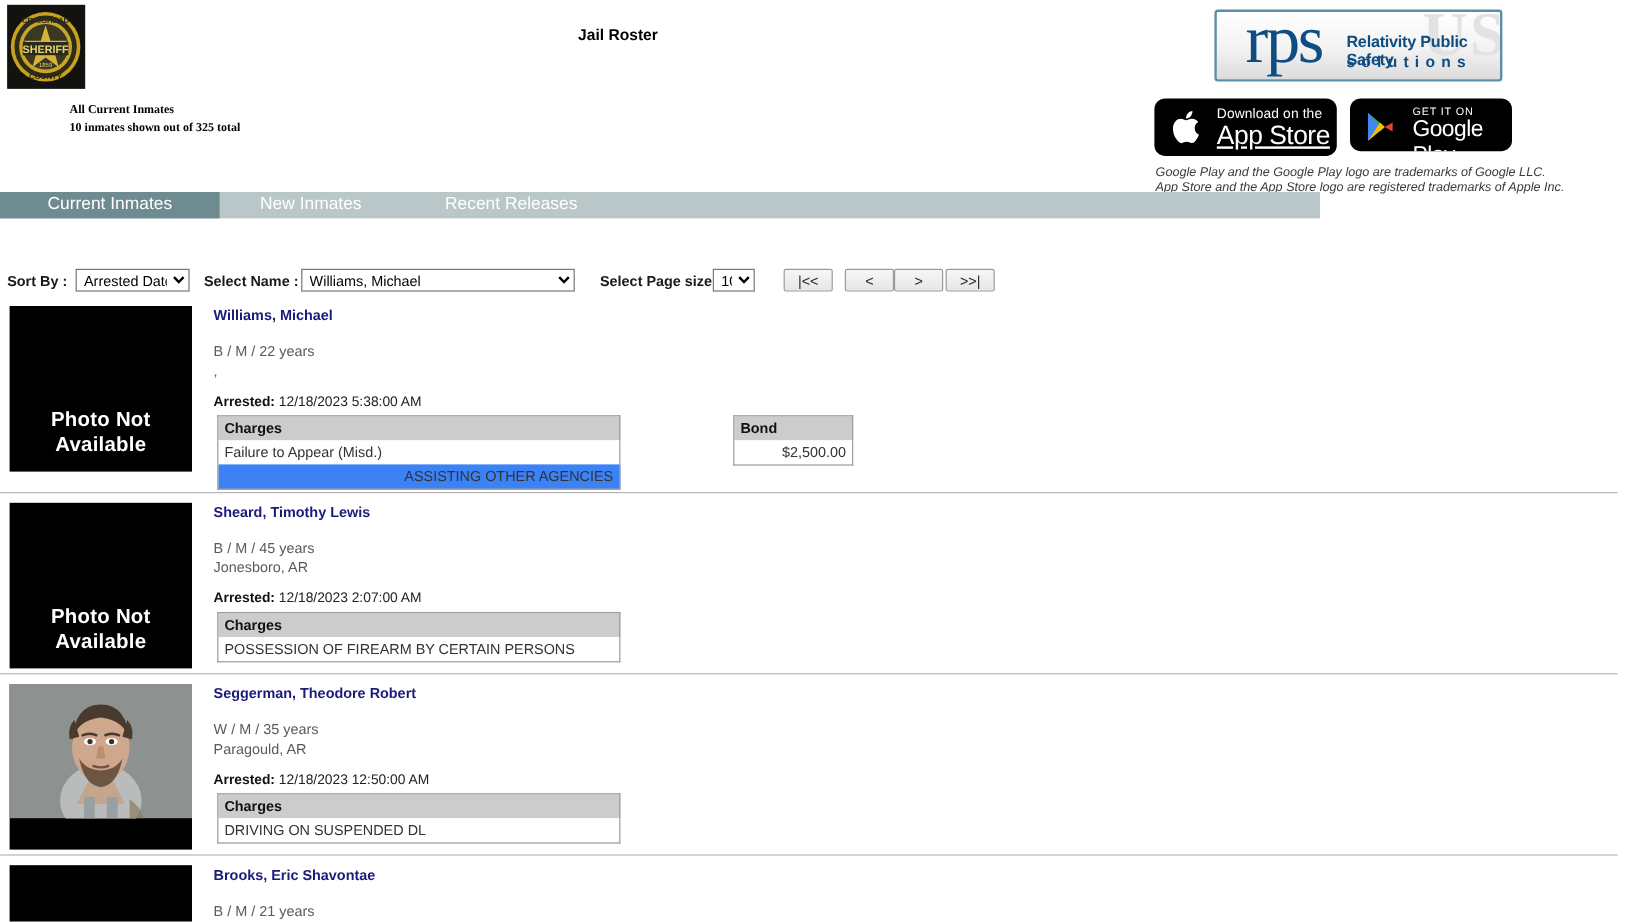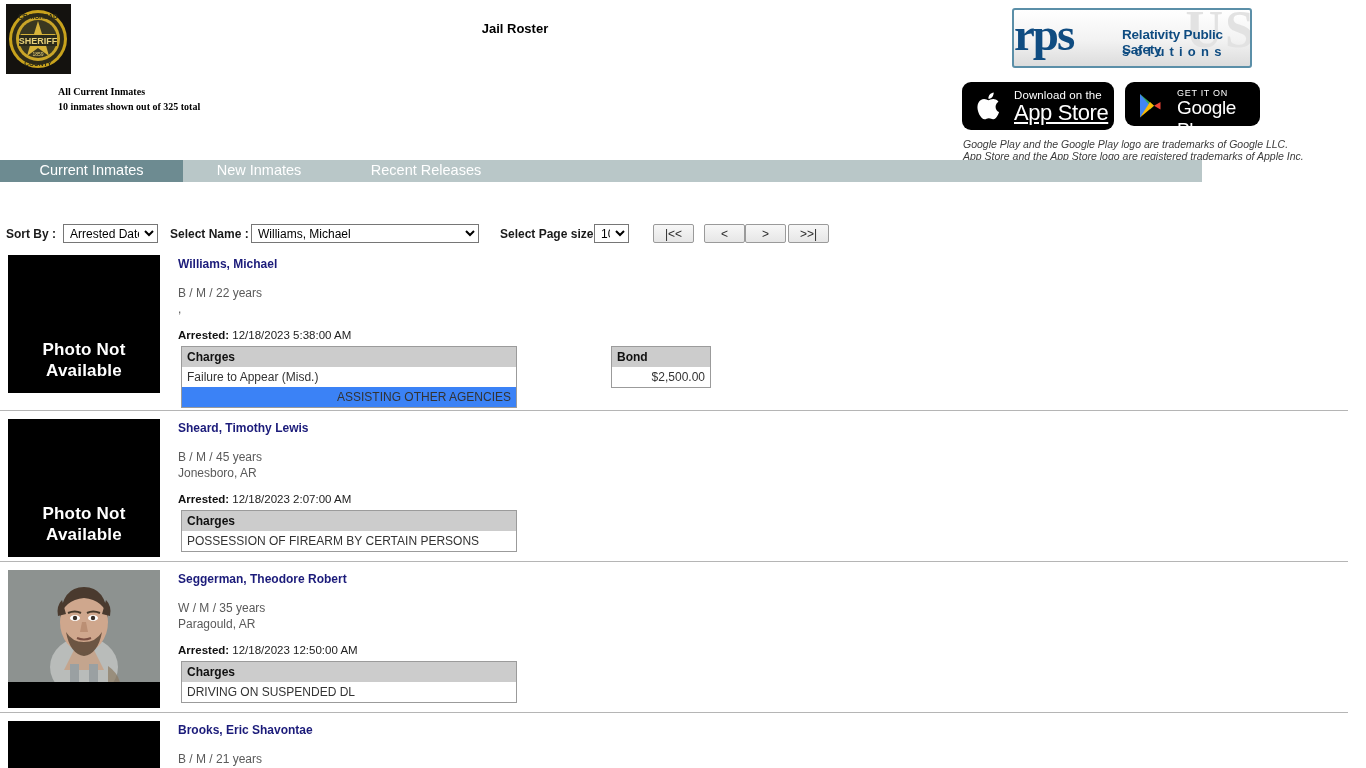--- a/index.html
+++ b/index.html
@@ -79,10 +79,10 @@
   }
   .rps-mark {
     position: absolute;
-    left: 0; top: -2px;
+    left: 24px; top: -2px;
     font-family: "Liberation Serif", serif;
-    font-size: 47px;
-    font-weight: bold;
+    font-size: 57px;
+    font-weight: normal;
     color: #0f4c81;
     letter-spacing: -2px;
     line-height: 52px;

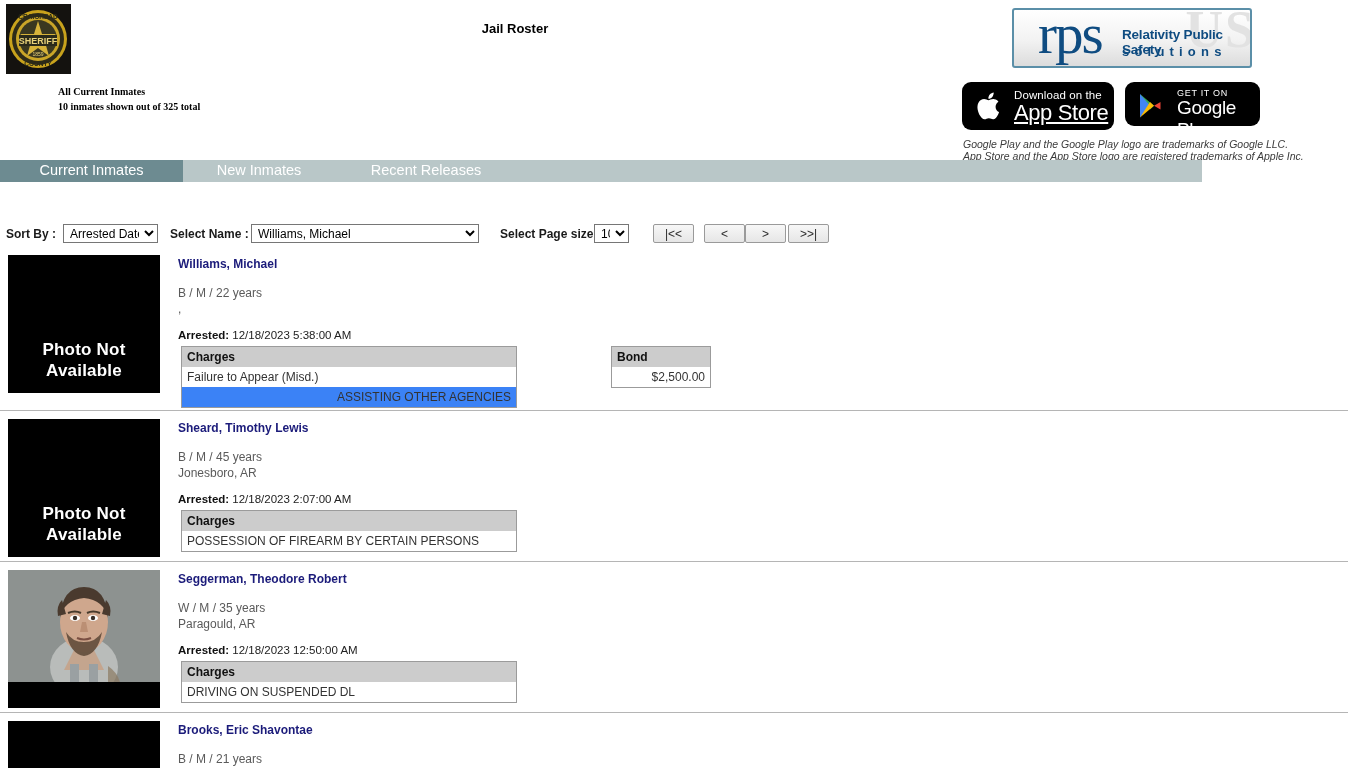--- a/index.html
+++ b/index.html
@@ -146,7 +146,7 @@
   
   .tabbar {
     position: relative;
-    width: 1202px;
+    width: 1100px;
     height: 22px;
     background: #b9c7c8;
   }

